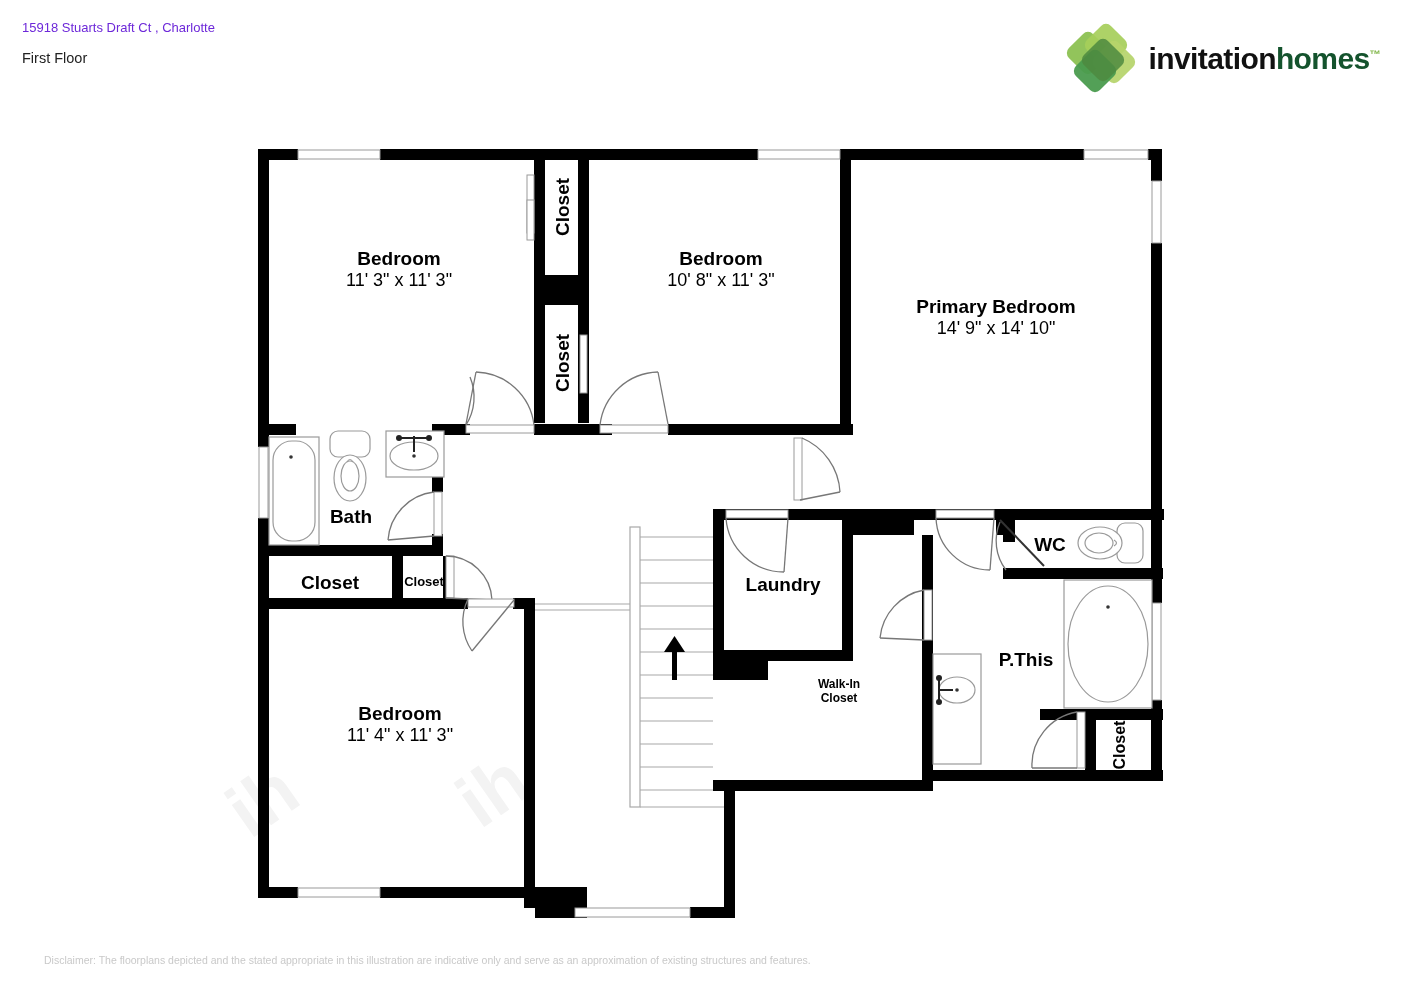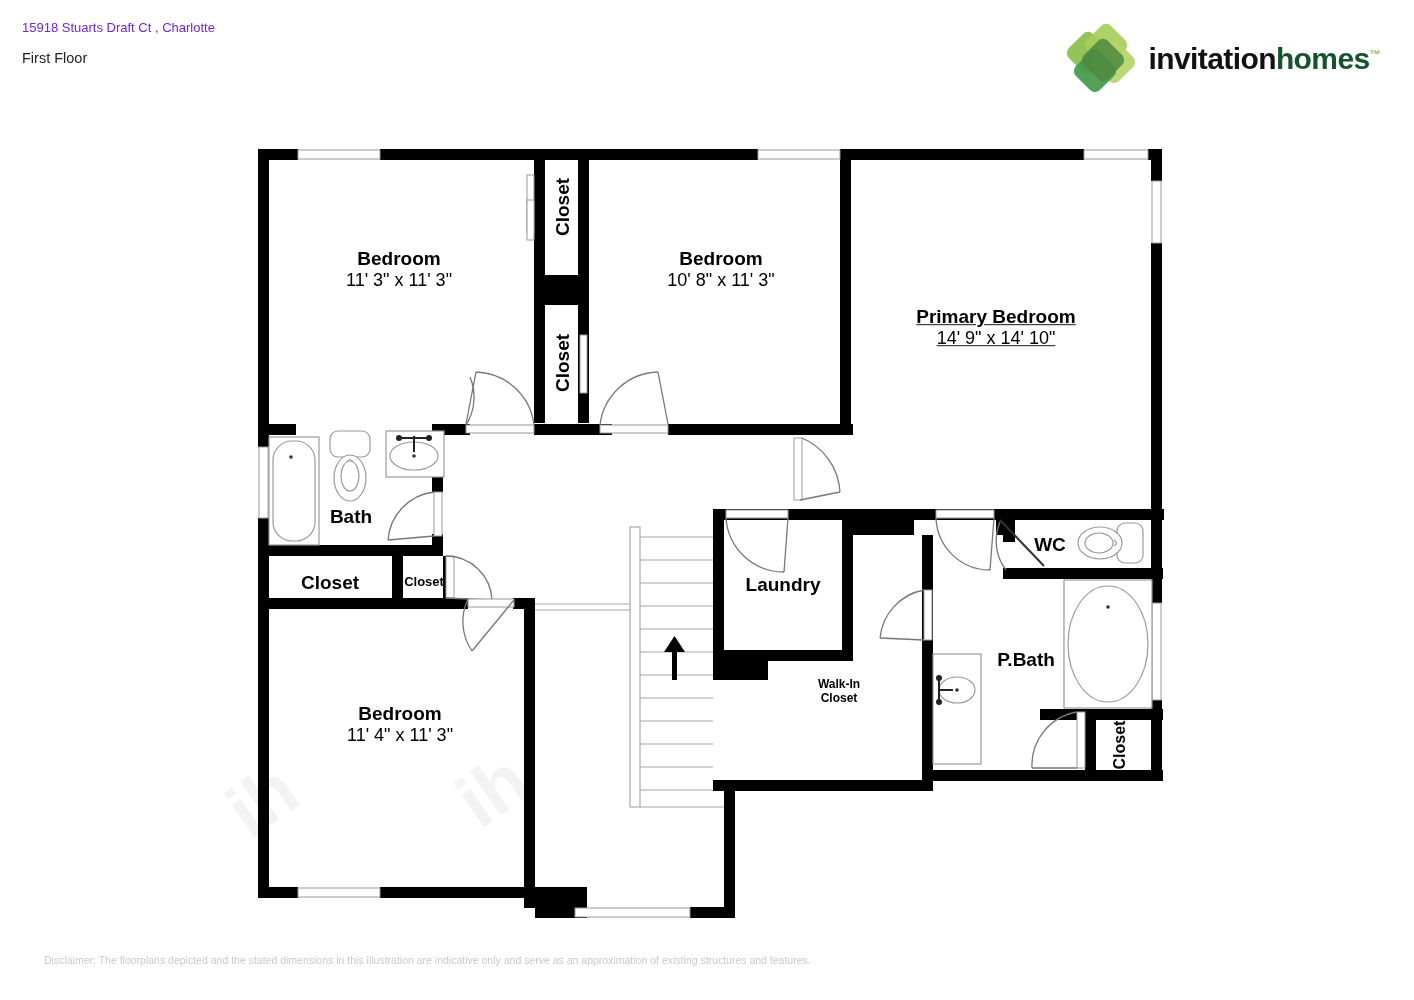--- a/index.html
+++ b/index.html
@@ -334,7 +334,7 @@
   <div class="dim" style="font-size:18px;">10' 8" x 11' 3"</div>
 </div>
 
-<div class="lbl" style="left:996px;top:328px;transform:translate(-50%,-50%);text-decoration:underline;">
+<div class="lbl" style="left:996px;top:318px;transform:translate(-50%,-50%);">
   <div class="nm" style="font-size:19px;">Primary Bedroom</div>
   <div class="dim" style="font-size:18px;">14' 9" x 14' 10"</div>
 </div>

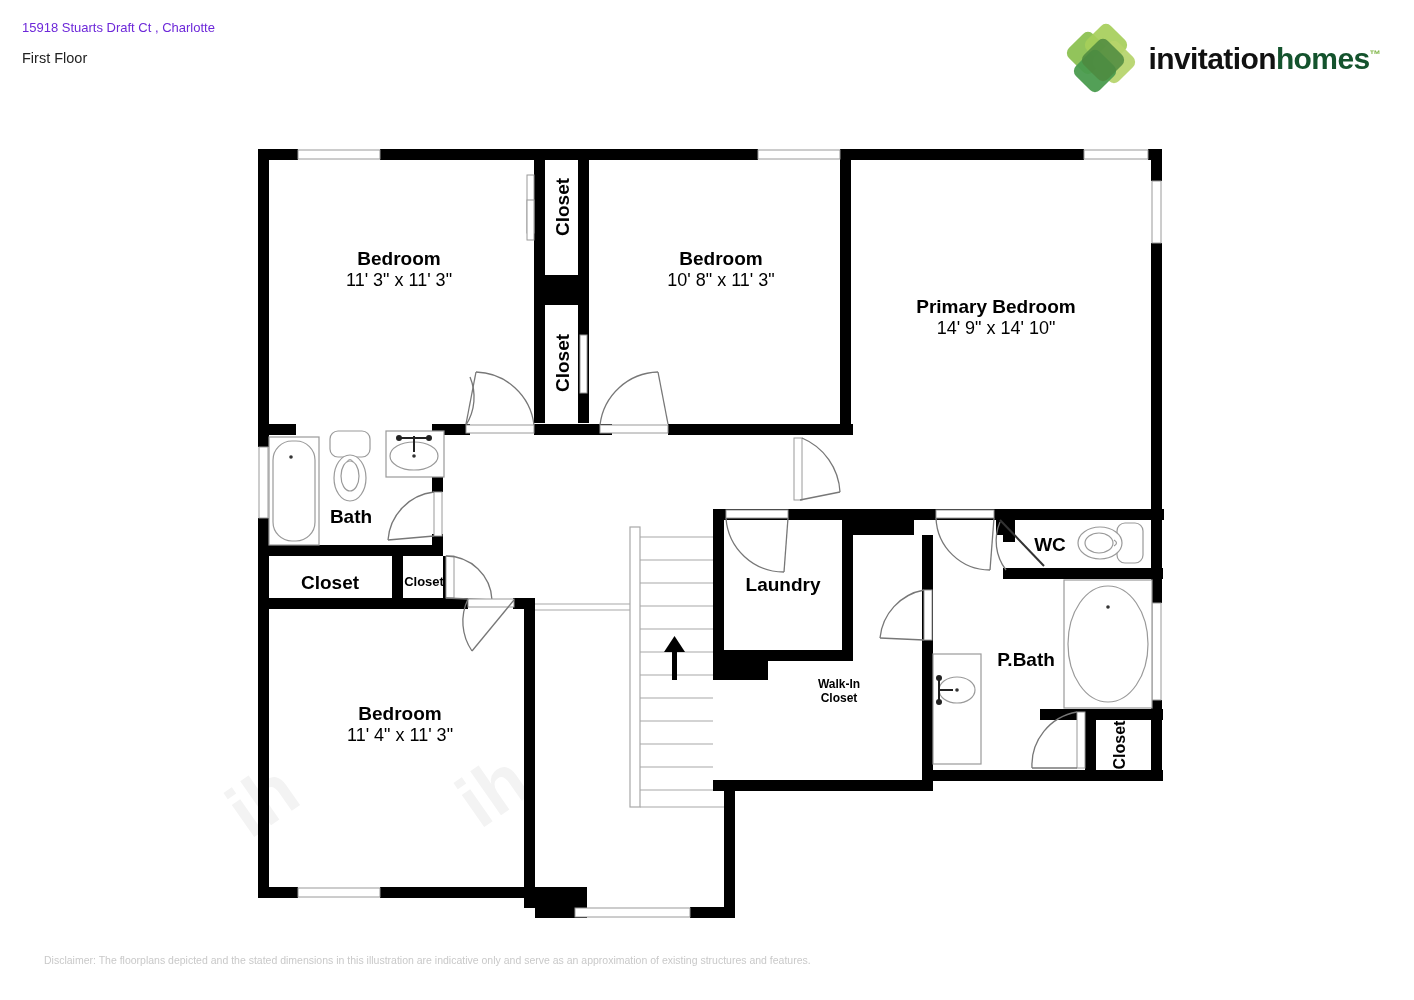--- a/index.html
+++ b/index.html
@@ -378,7 +378,7 @@
 </div>
 
 <div class="lbl" style="left:1026px;top:660px;transform:translate(-50%,-50%);">
-  <div class="nm" style="font-size:19px;">P.Bath</div>
+  <div class="nm" style="font-size:19px;">P.This</div>
 </div>
 
 <div class="lbl rot" style="left:1120px;top:745px;transform:translate(-50%,-50%) rotate(-90deg);">

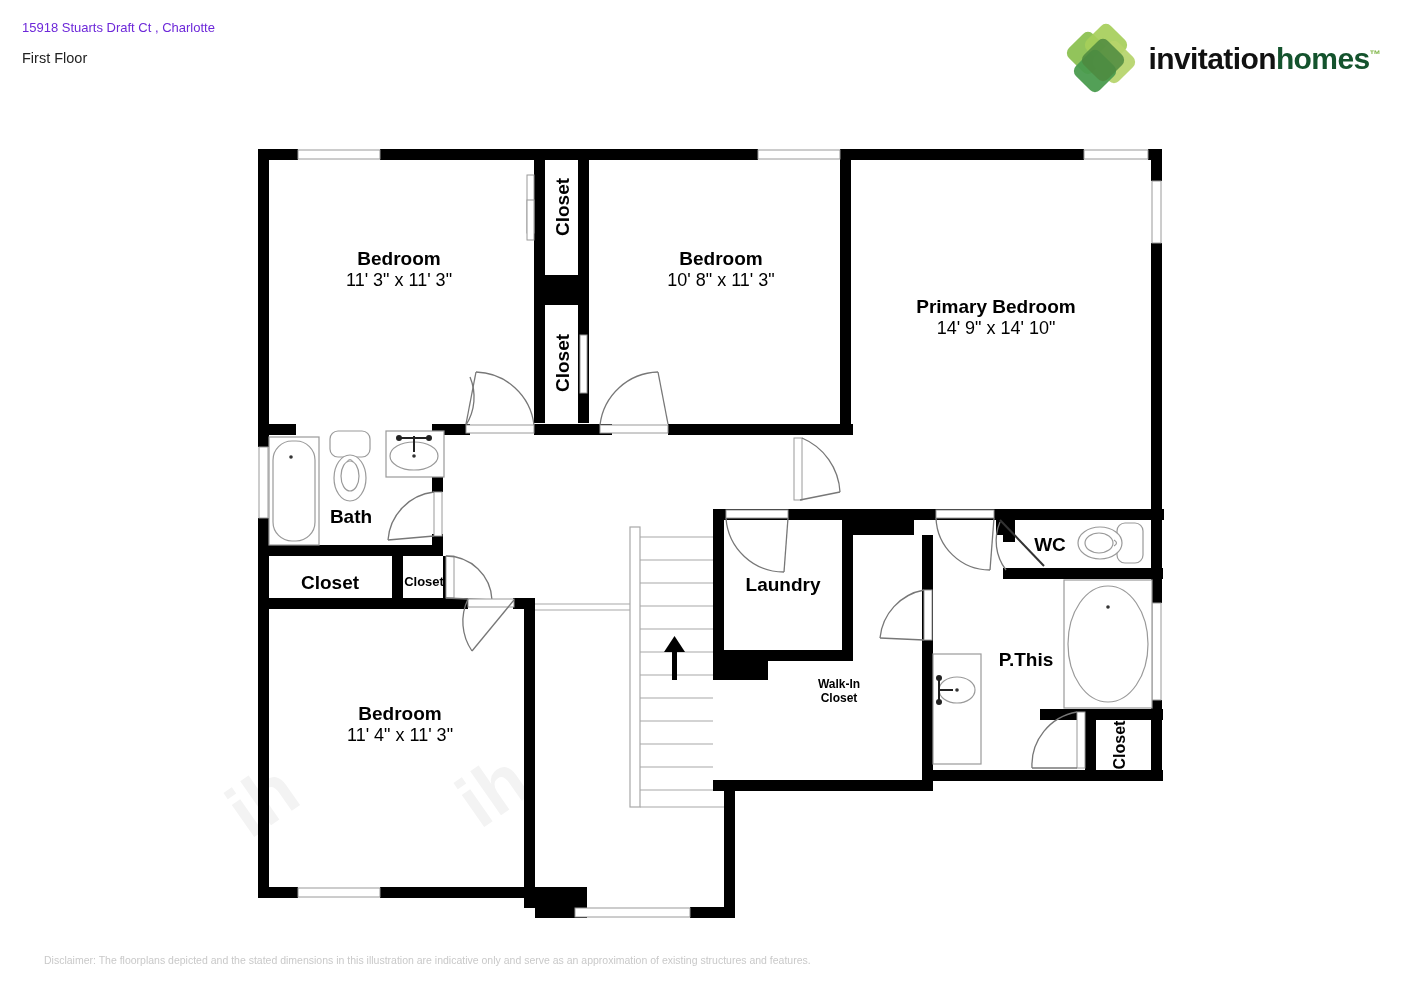--- a/index.html
+++ b/index.html
@@ -386,7 +386,7 @@
 </div>
 
 <div id="disclaimer">
-  <div>Disclaimer: The floorplans depicted and the stated dimensions in this illustration are indicative only and serve as an approximation of existing structures and features.</div>
+  <div>Disclaimer: The floorplans depicted and the stated appropriate in this illustration are indicative only and serve as an approximation of existing structures and features.</div>
 </div>
 
 </body></html>

